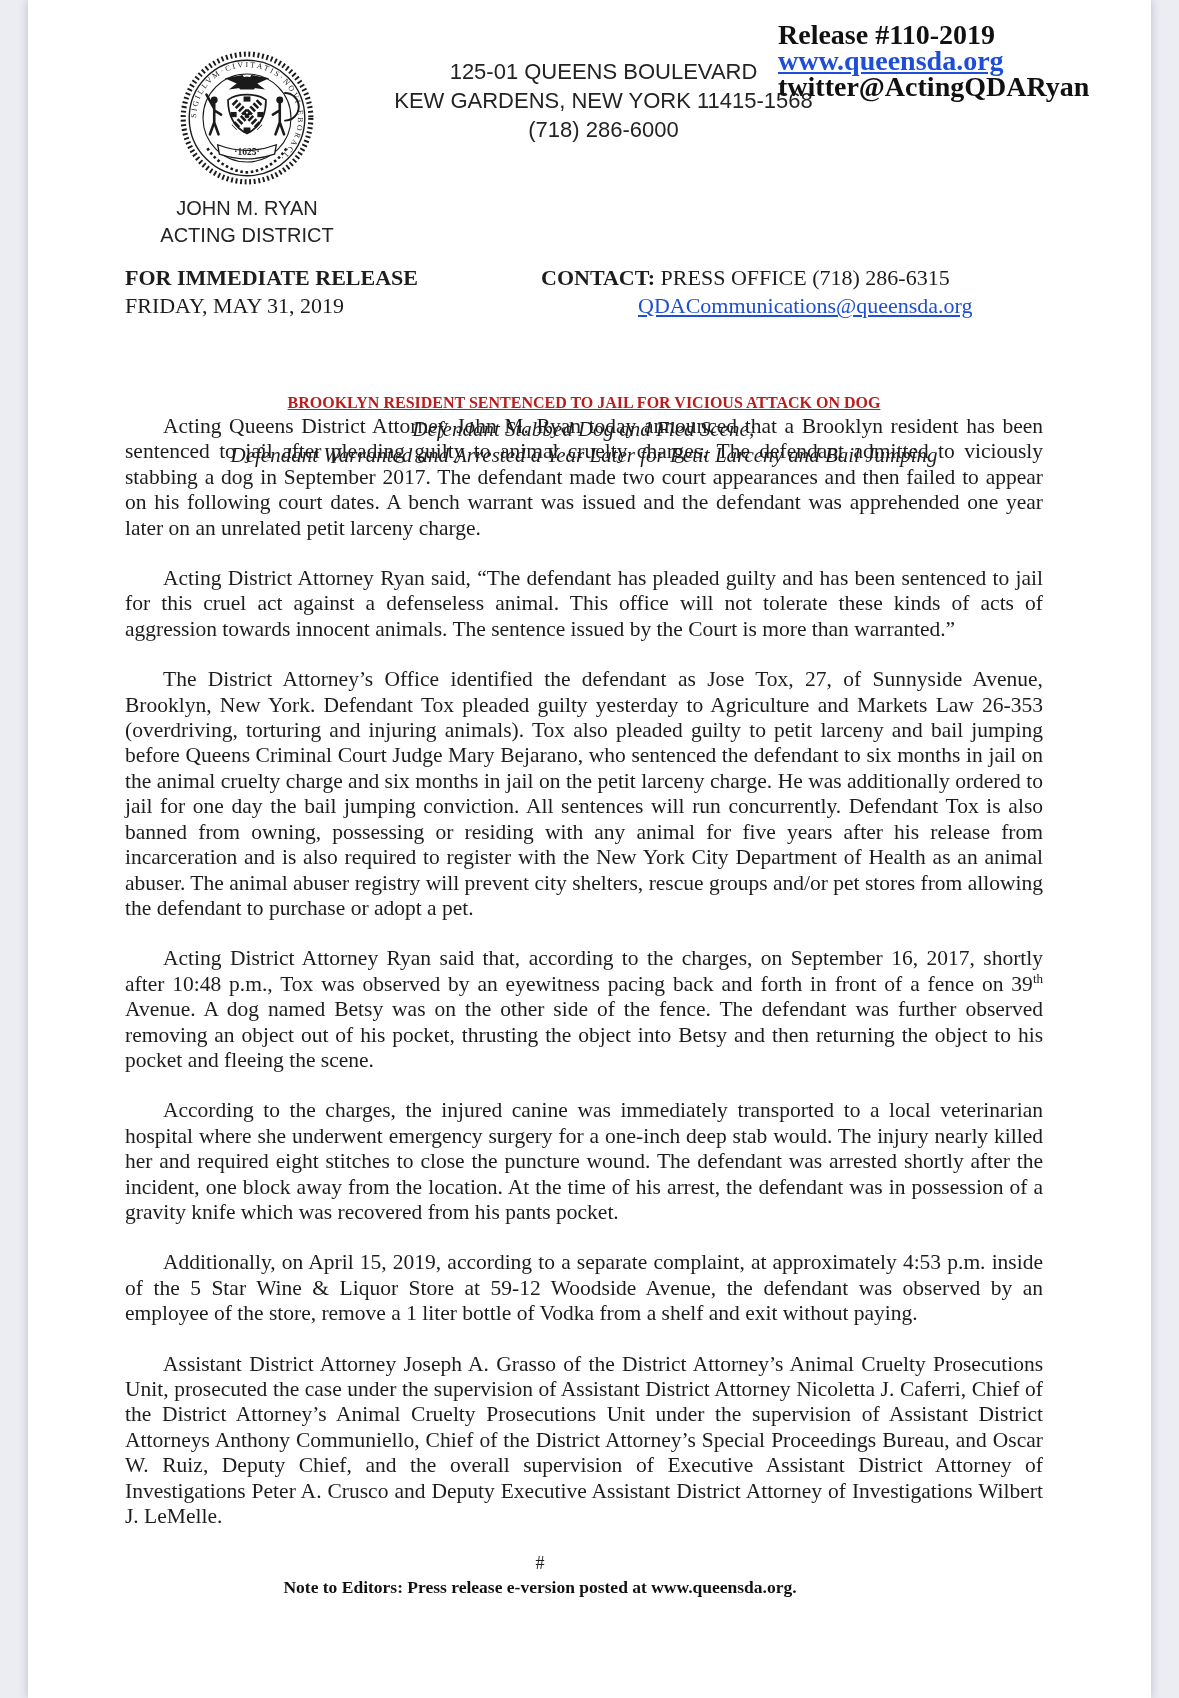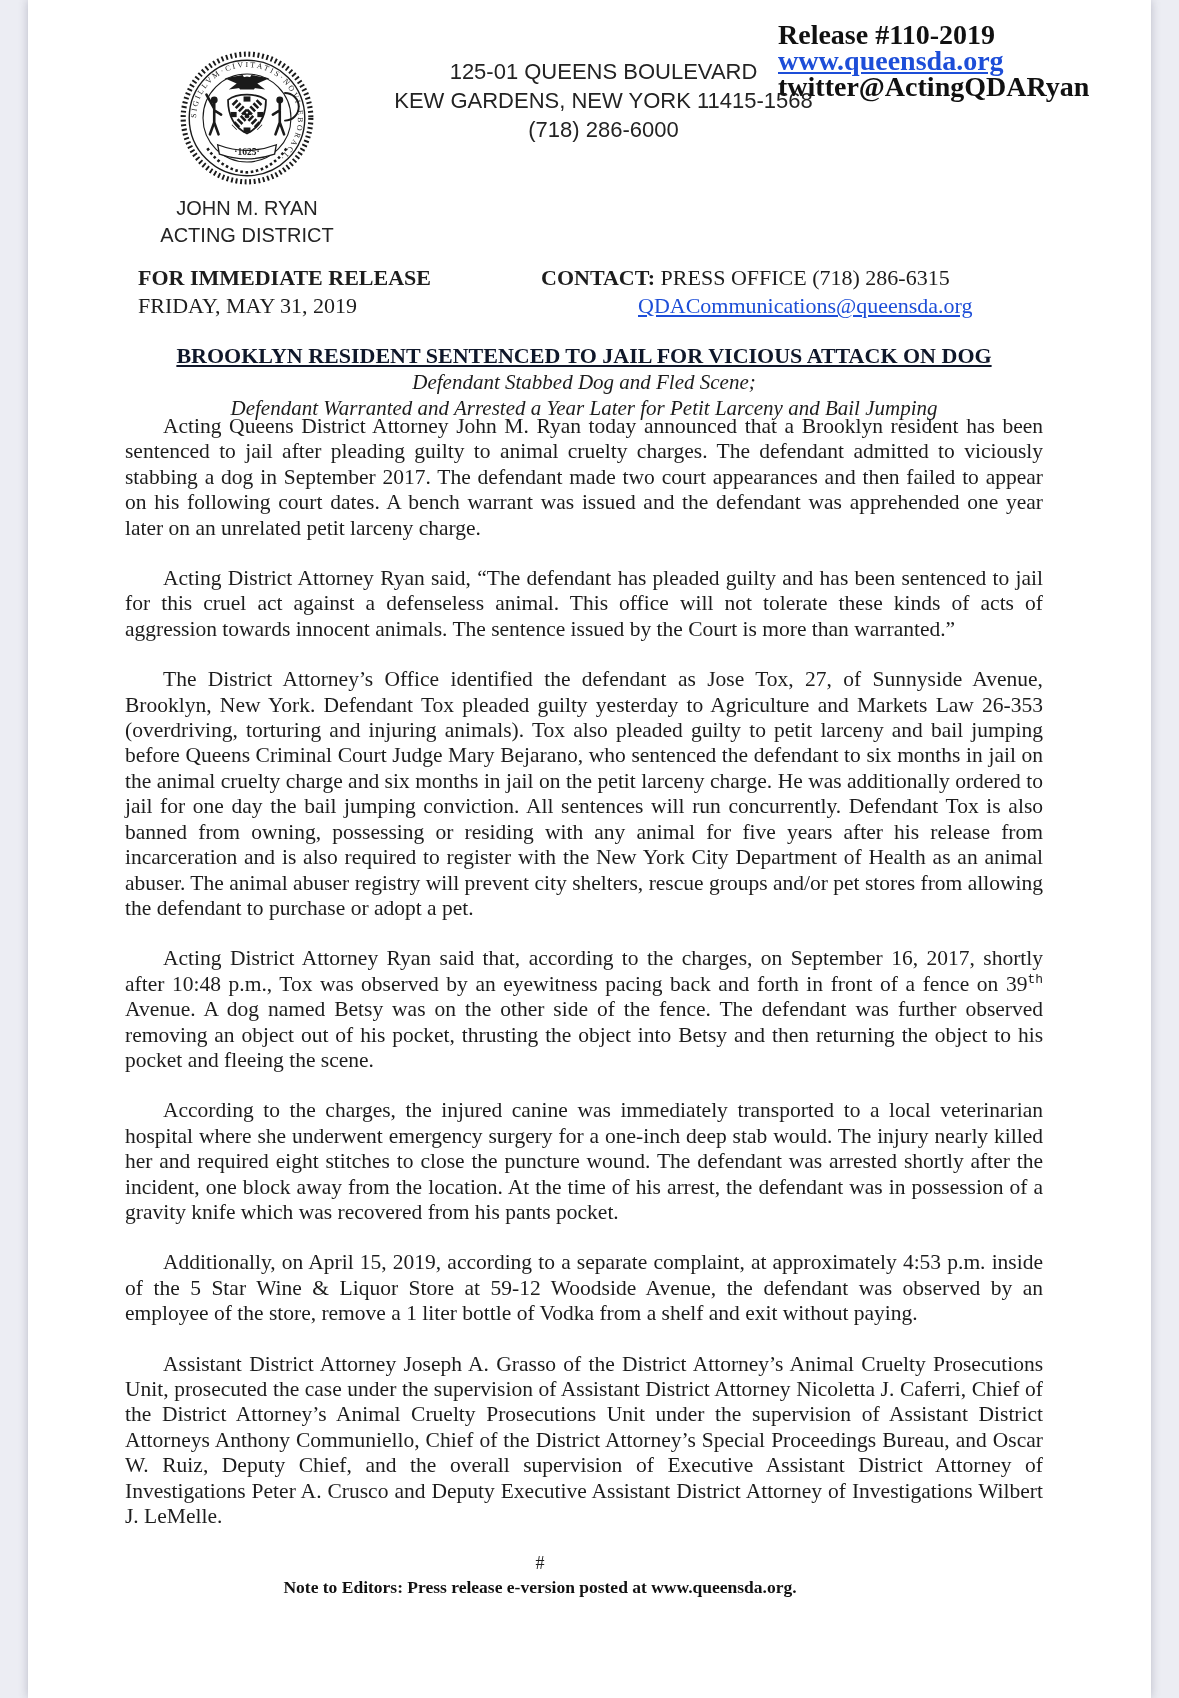--- a/index.html
+++ b/index.html
@@ -73,7 +73,7 @@
   
   .fir-block {
     position: absolute;
-    left: 110px;
+    left: 97px;
     top: 264px;
     font-size: 22px;
     line-height: 28px;

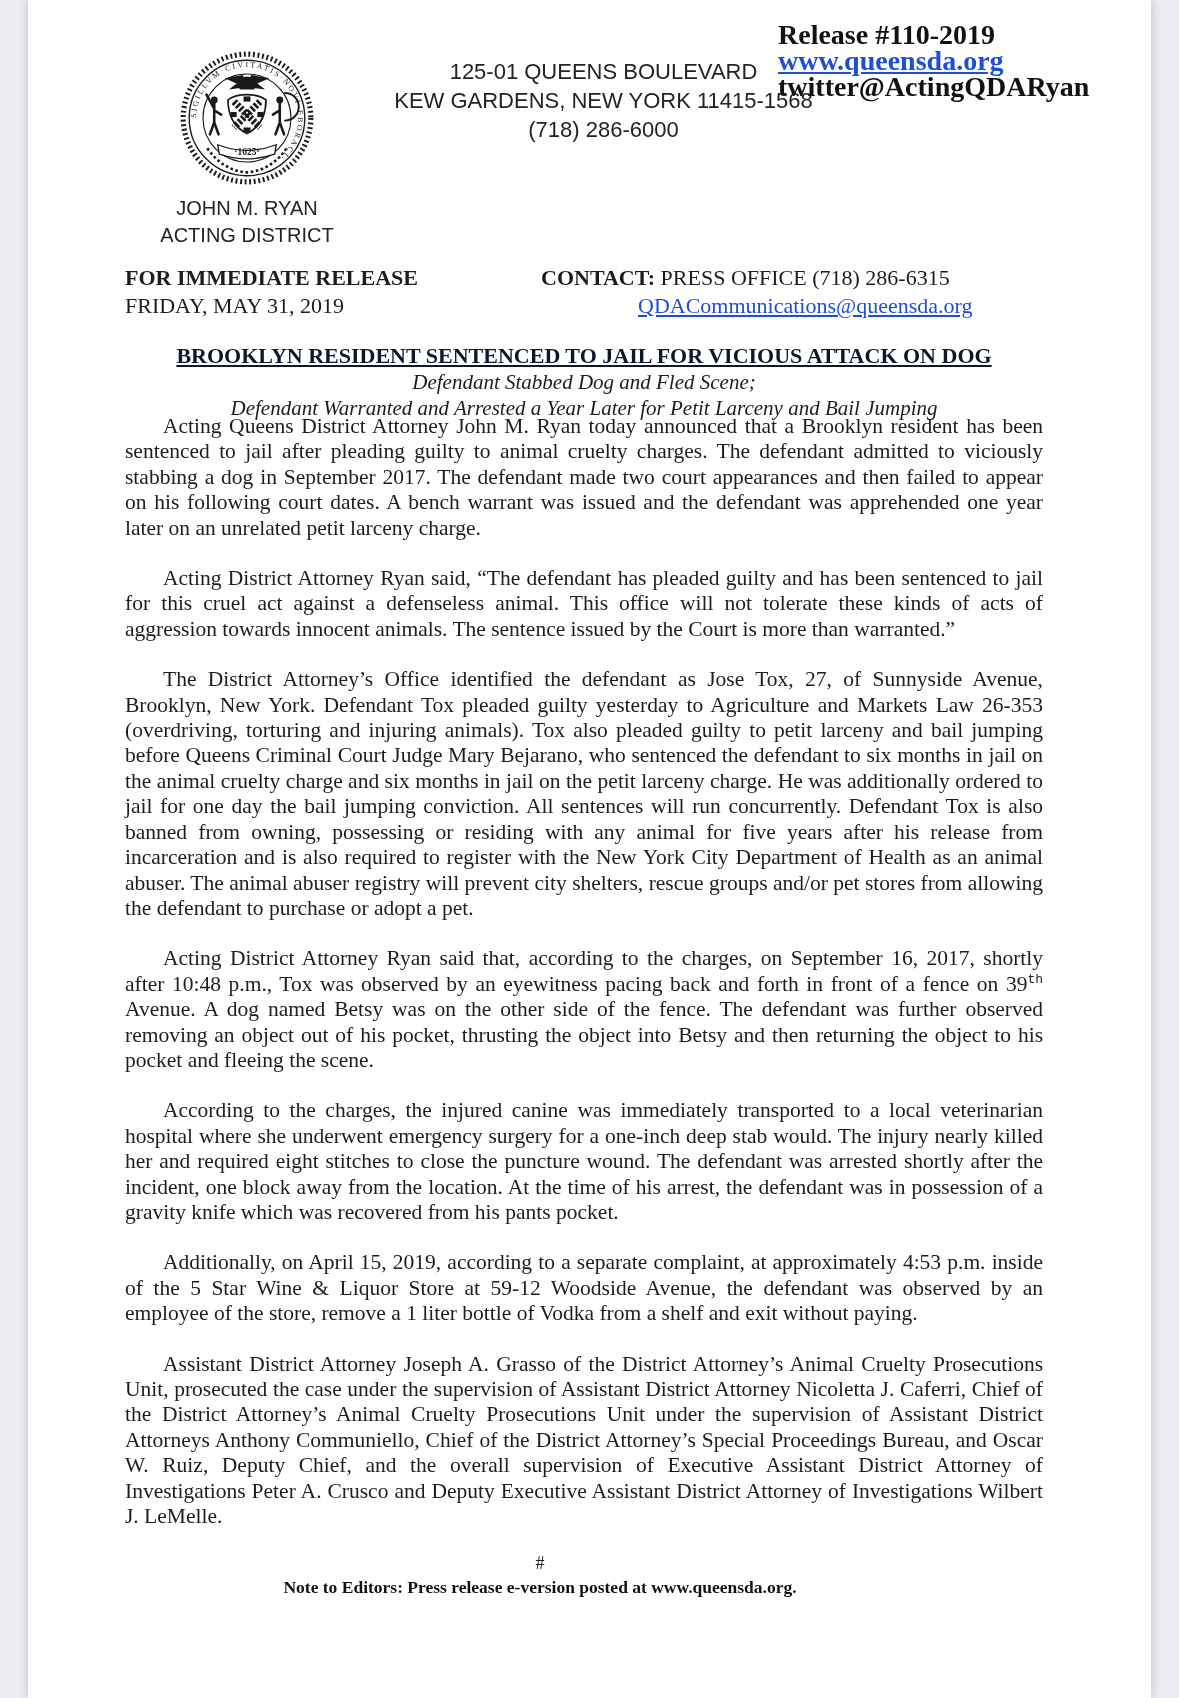--- a/index.html
+++ b/index.html
@@ -105,11 +105,12 @@
     text-align: center;
   }
   .headline-title {
-    font-size: 22px;
+    font-size: 16px;
     font-weight: bold;
     line-height: 27px;
     text-decoration: underline;
-    color: #0f172a;
+    color: #b91c1c;
+    margin-top: 47px;
   }
   .headline-sub {
     font-size: 21px;

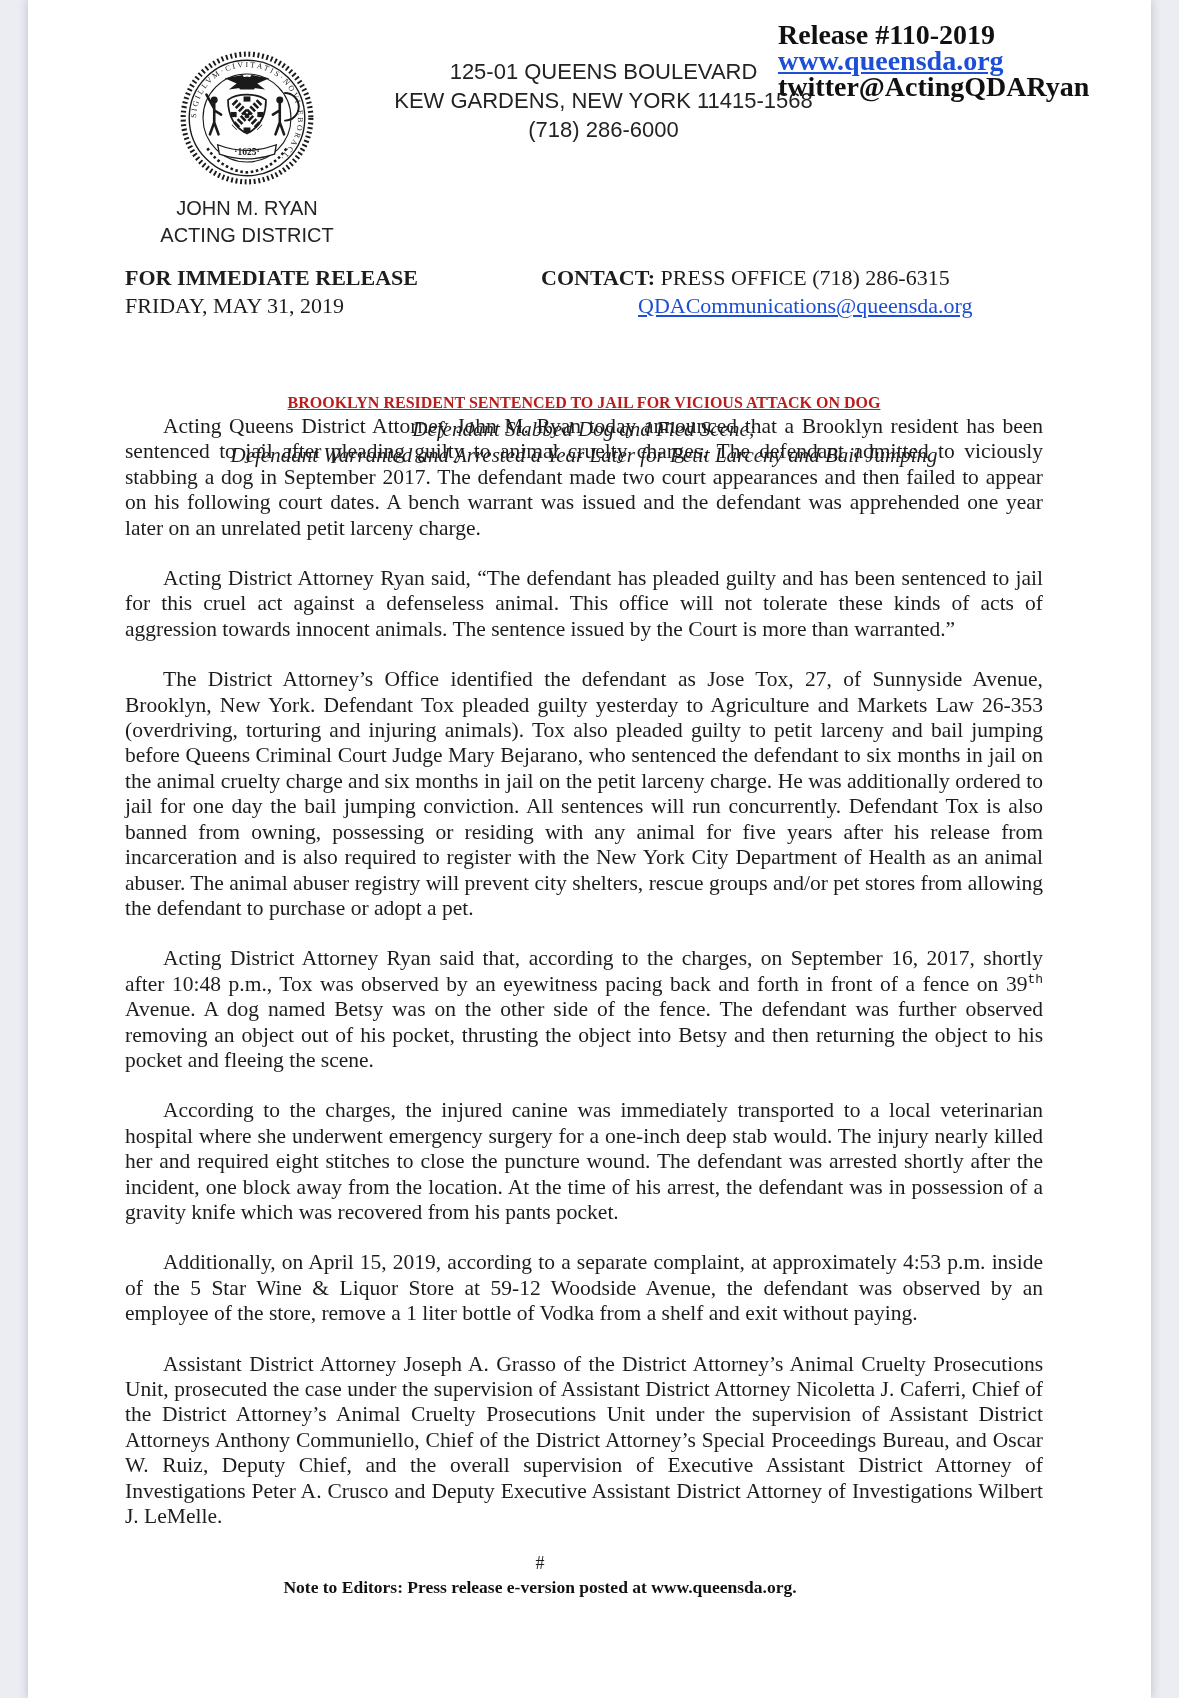--- a/index.html
+++ b/index.html
@@ -138,7 +138,6 @@
     font-size: 13px;
     line-height: 0;
     vertical-align: super;
-    font-family: Liberation Mono, monospace;
   }
   
   .footer-block {

